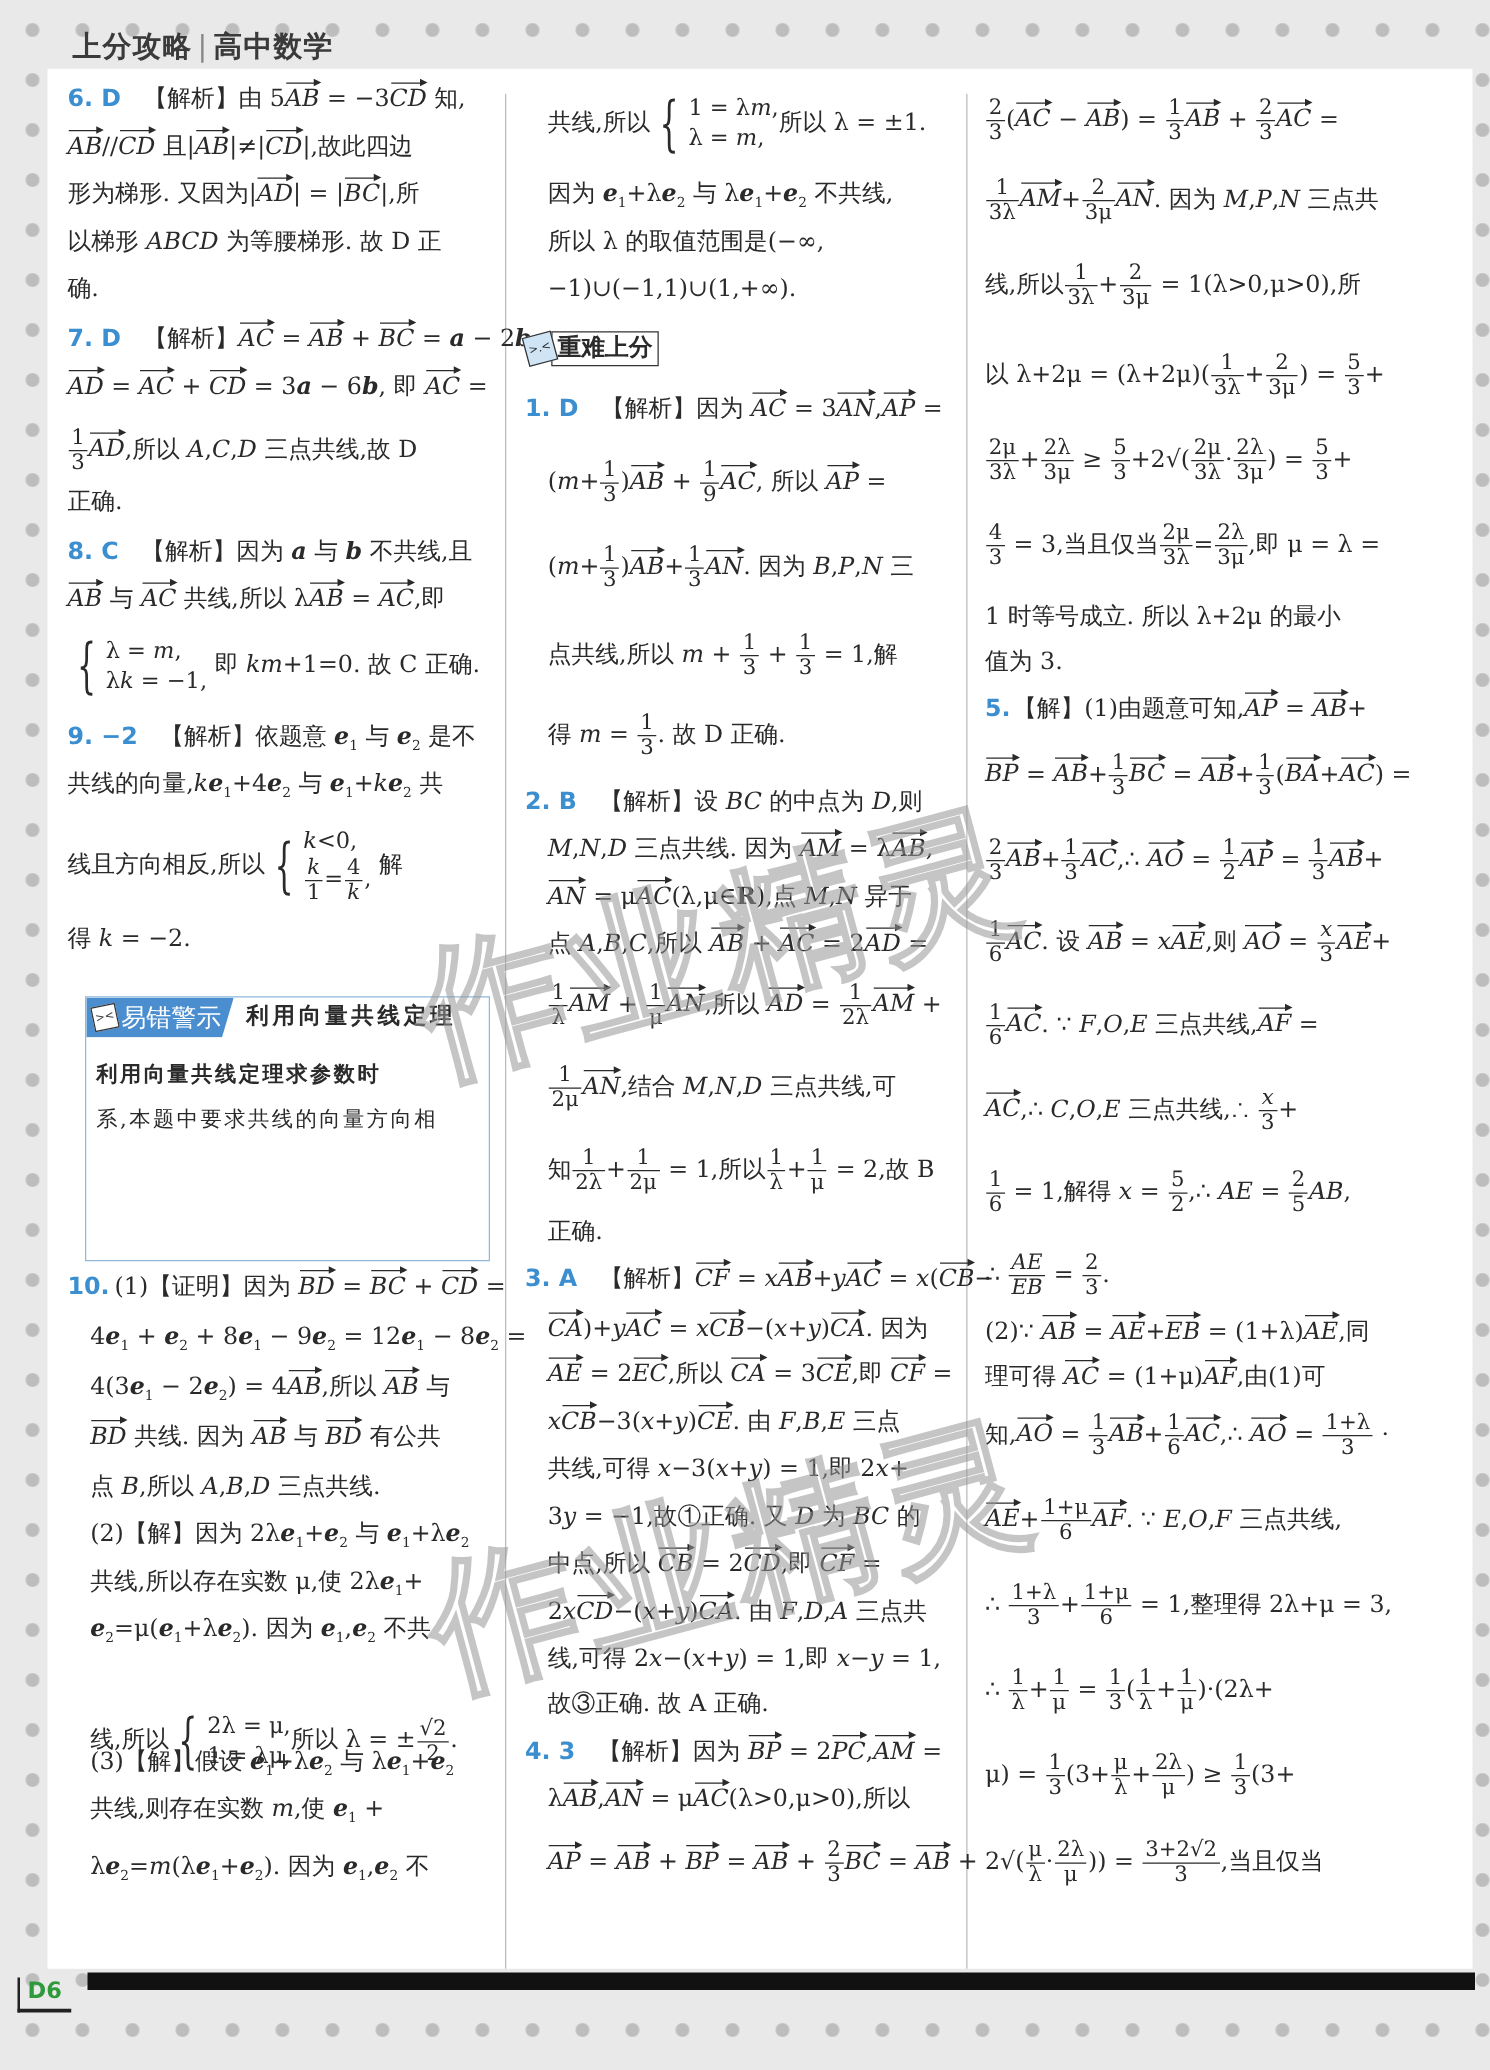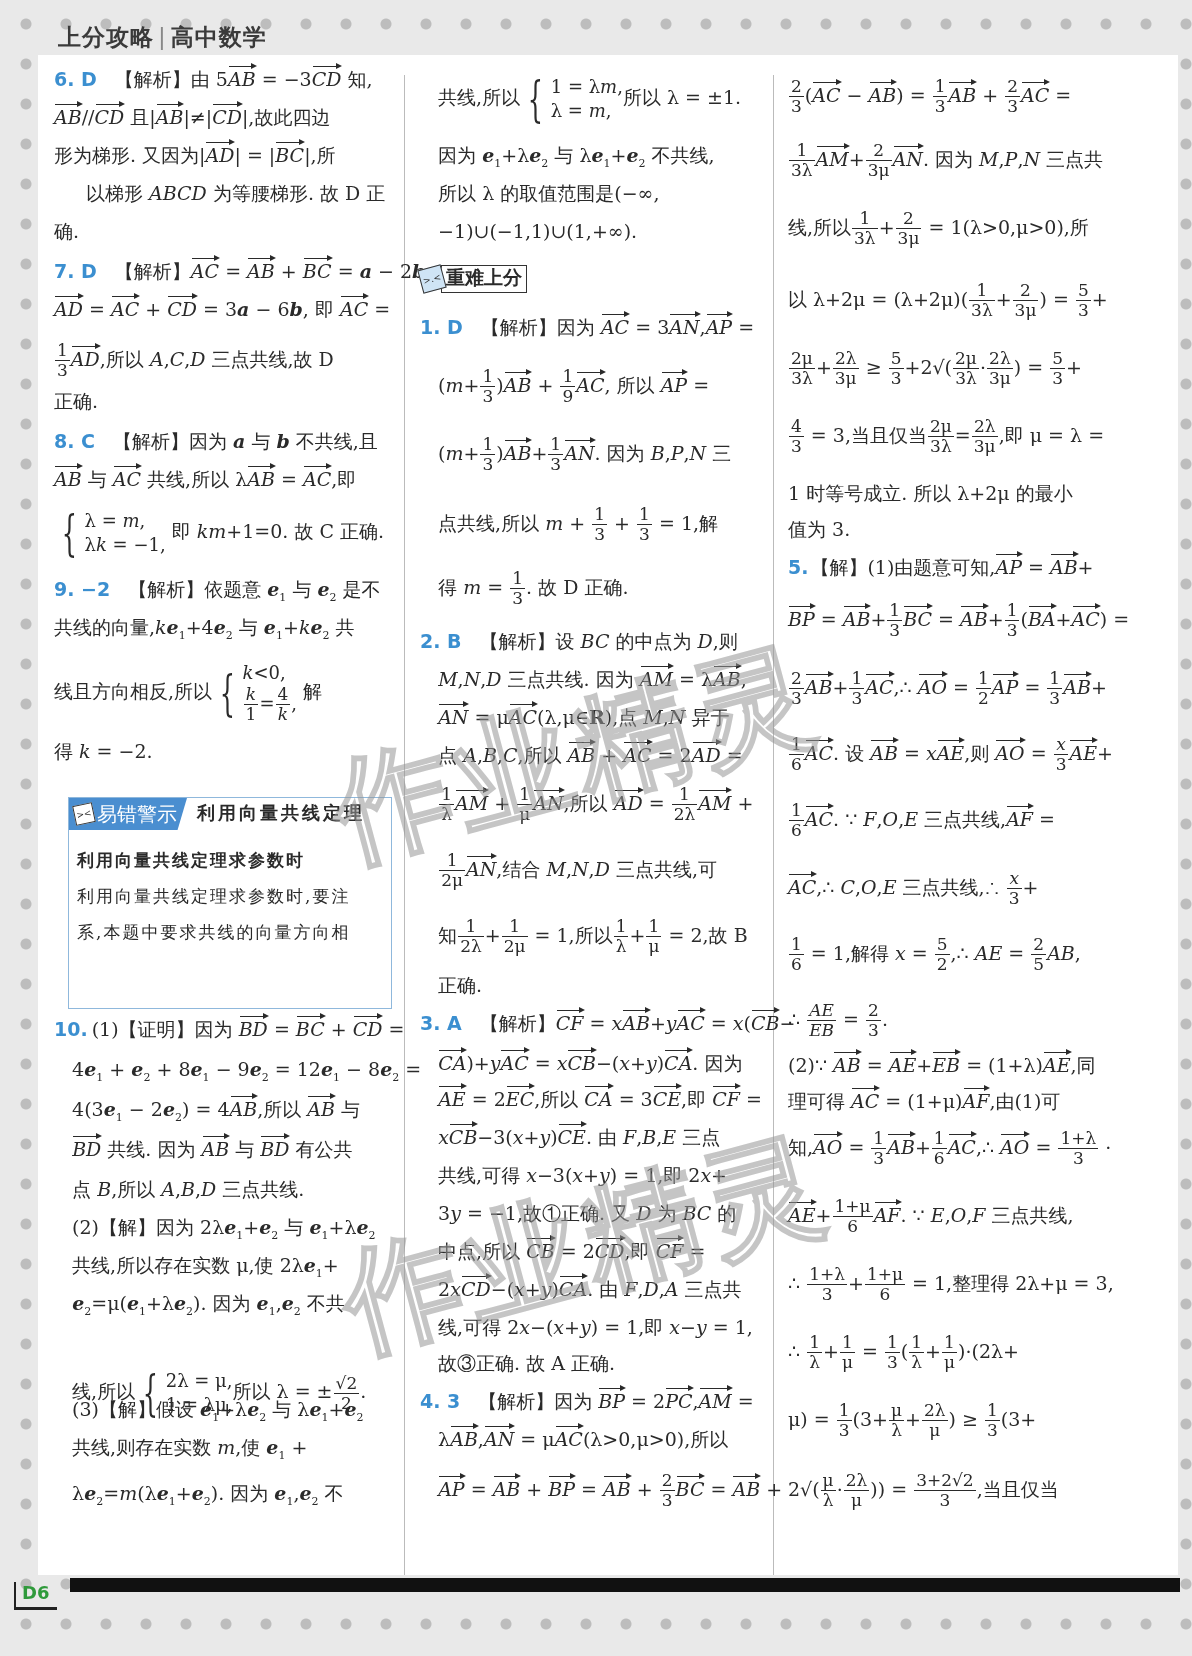--- a/index.html
+++ b/index.html
@@ -81,7 +81,7 @@
   <div class="ln" style="top: 0px;"><span class="qn">6. D</span><span class="tag">【解析】</span>由 5<span class="vec">AB</span> = −3<span class="vec">CD</span> 知,</div>
       <div class="ln" style="top: 38px;"><span class="vec">AB</span>//<span class="vec">CD</span> 且|<span class="vec">AB</span>|≠|<span class="vec">CD</span>|,故此四边</div>
       <div class="ln" style="top: 76px;">形为梯形. 又因为|<span class="vec">AD</span>| = |<span class="vec">BC</span>|,所</div>
-      <div class="ln" style="top: 114px; margin-left: 32px;">以梯形 <i>ABCD</i> 为等腰梯形. 故 D 正</div>
+      <div class="ln" style="top: 114px;">以梯形 <i>ABCD</i> 为等腰梯形. 故 D 正</div>
       <div class="ln" style="top: 152px;">确.</div>
       <div class="ln" style="top: 192px;"><span class="qn">7. D</span><span class="tag">【解析】</span><span class="vec">AC</span> = <span class="vec">AB</span> + <span class="vec">BC</span> = <b class="v">a</b> − 2<b class="v">b</b>,</div>
       <div class="ln" style="top: 230px;"><span class="vec">AD</span> = <span class="vec">AC</span> + <span class="vec">CD</span> = 3<b class="v">a</b> − 6<b class="v">b</b>, 即 <span class="vec">AC</span> =</div>

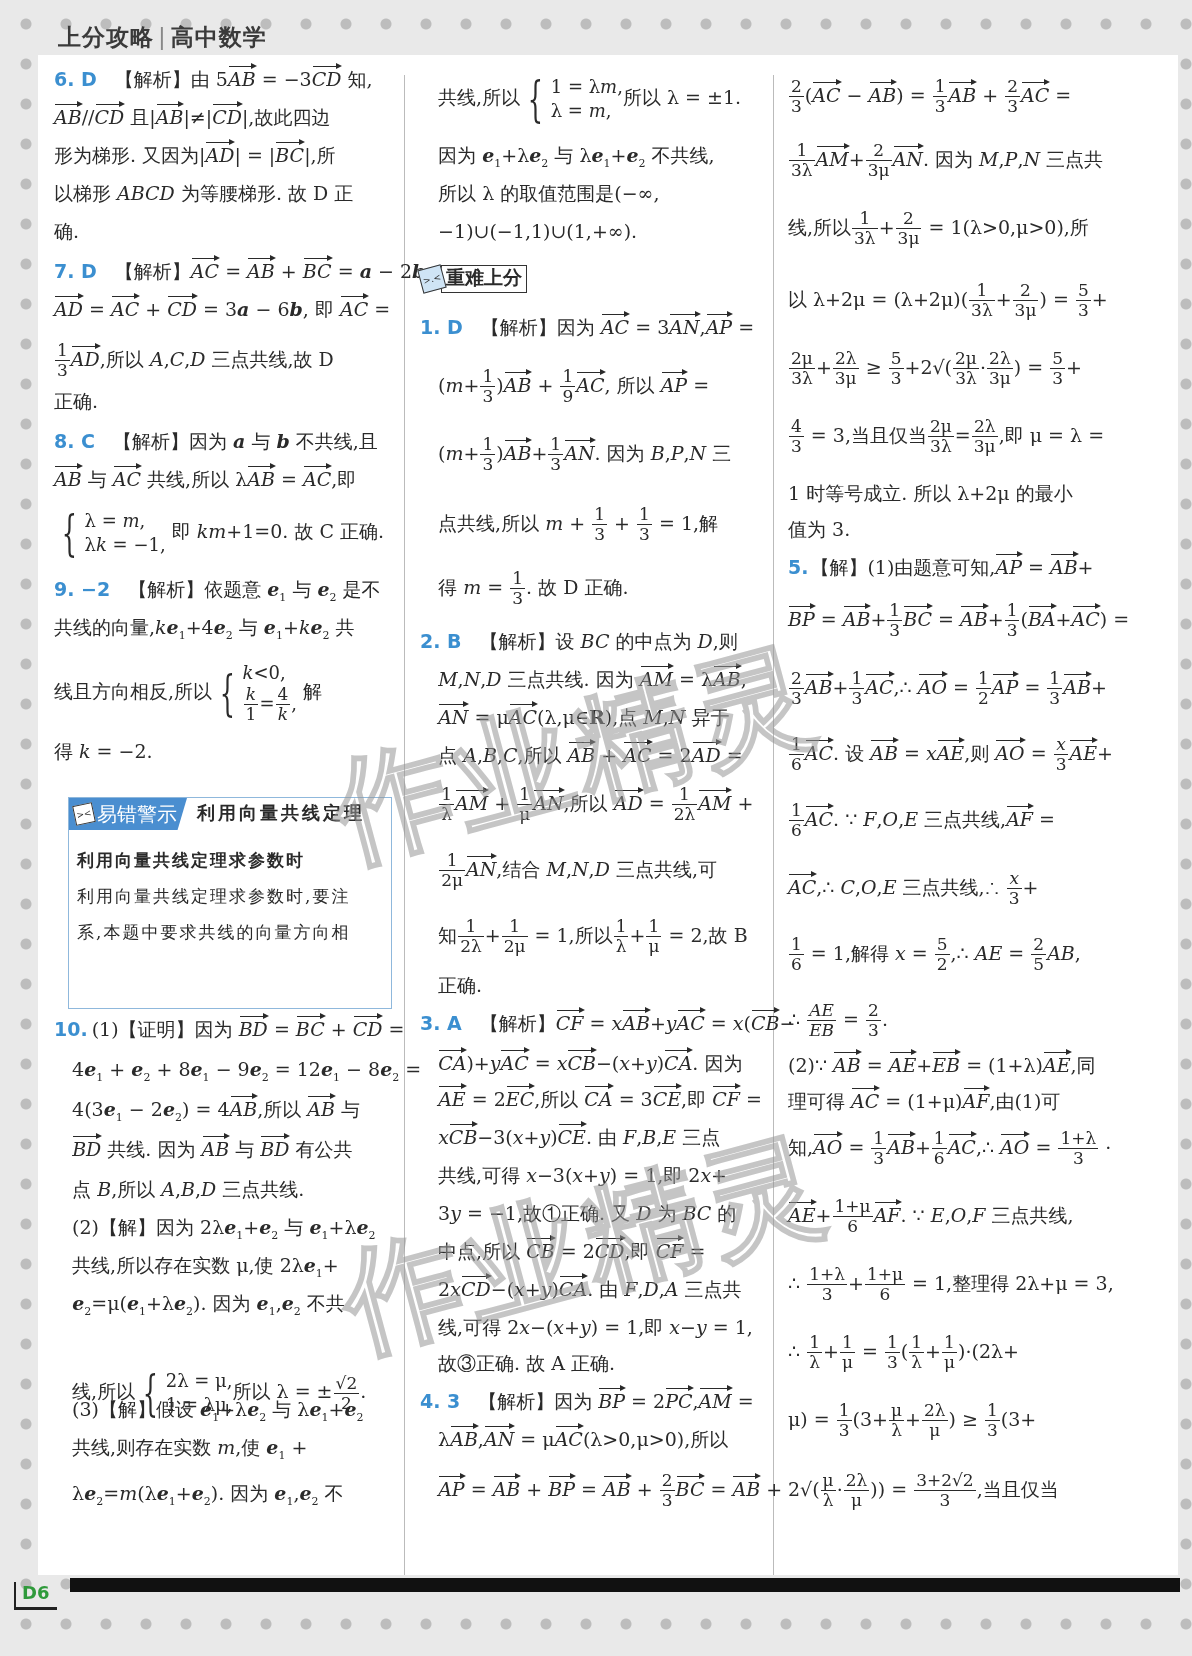--- a/index.html
+++ b/index.html
@@ -43,7 +43,7 @@
   .warn-body .bold{font-weight:bold;}
   .sec-badge{position:absolute;display:flex;align-items:center;}
   .sec-icon{width:22px;height:22px;background:#cfe4f5;border:1.5px solid #333;transform:rotate(-15deg);font-size:9px;text-align:center;line-height:22px;}
-  .sec-label{border:1.5px solid #333;padding:0 4px;font-family:Liberation Mono, monospace;font-weight:bold;font-size:19px;line-height:26px;margin-left:-3px;}
+  .sec-label{border:1.5px solid #333;padding:0 4px;font-family:Liberation Sans, sans-serif;font-weight:bold;font-size:19px;line-height:26px;margin-left:-3px;}
   .watermark{position:absolute;font-family:"DejaVu Sans","Liberation Sans",sans-serif;font-size:118px;font-weight:bold;
              color:transparent;-webkit-text-stroke:2px rgba(150,150,150,.55);transform:rotate(-15deg);letter-spacing:6px;pointer-events:none;}
   .footer-bar{position:absolute;left:70px;top:1578px;width:1110px;height:14px;background:#111;}

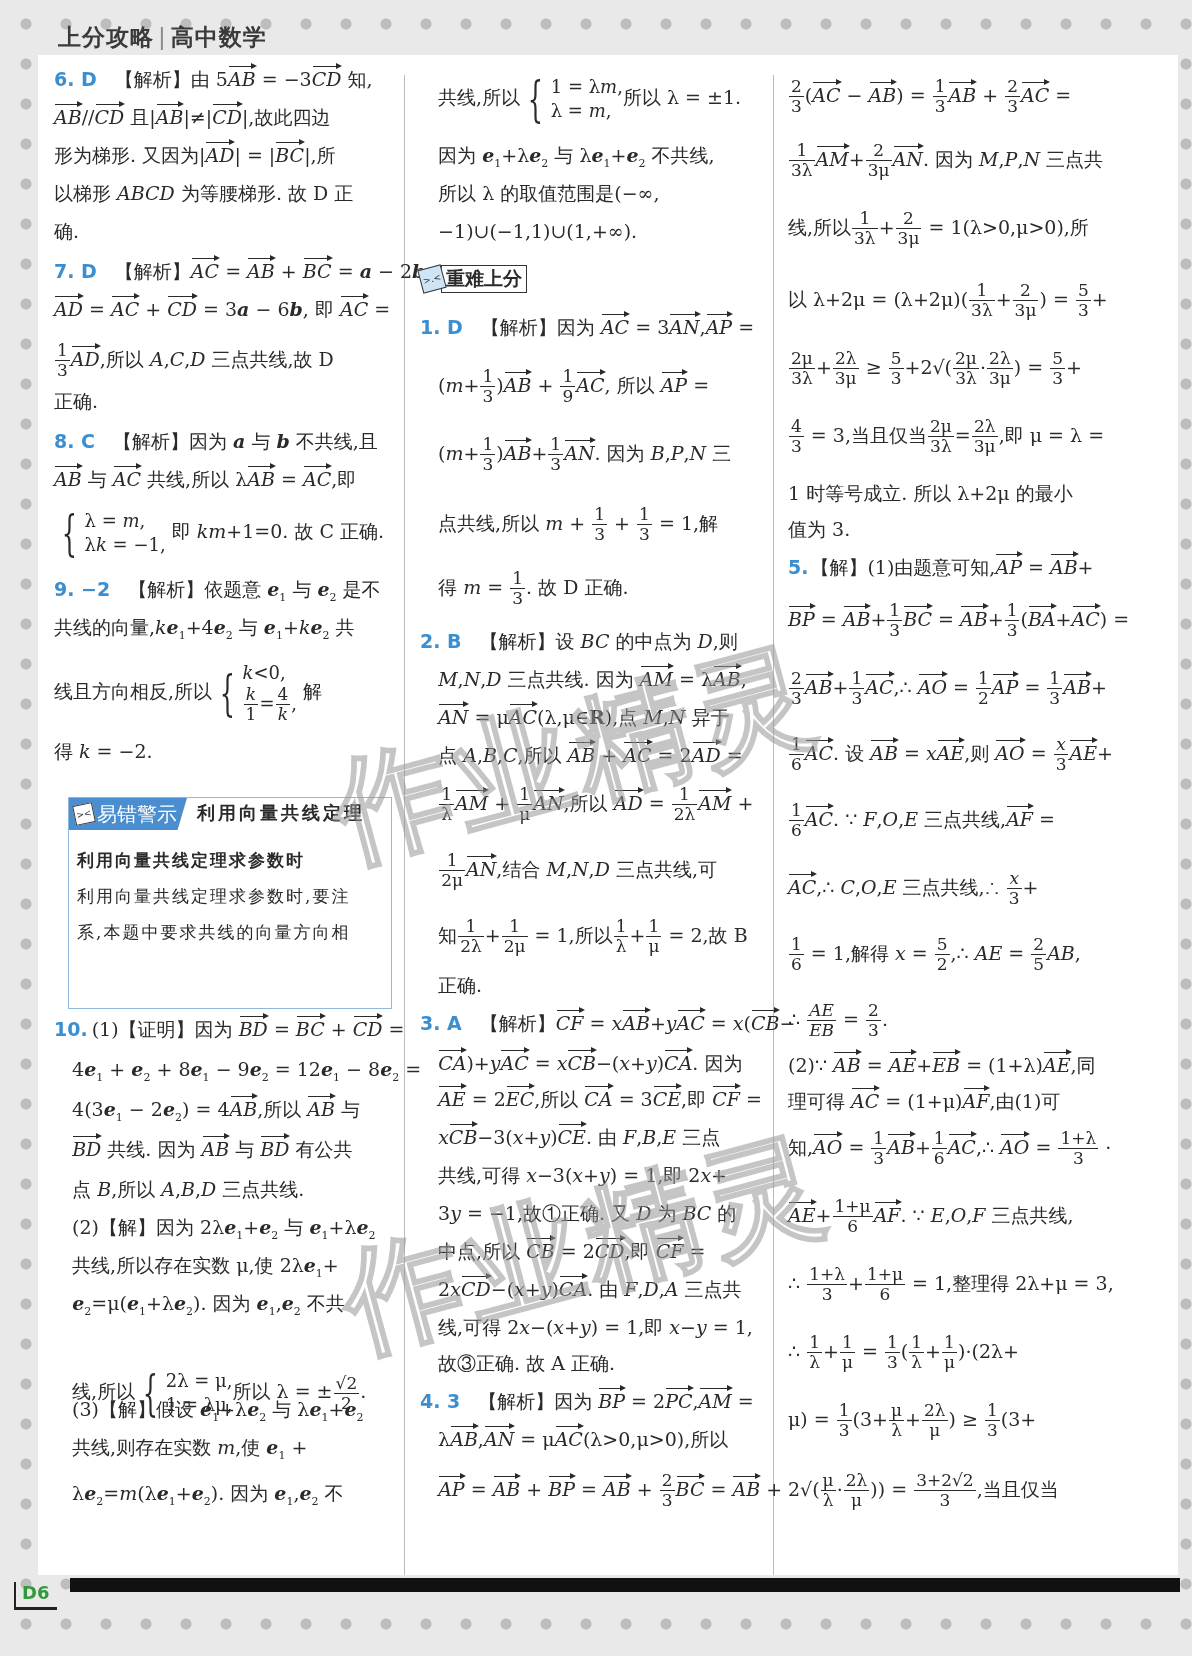--- a/index.html
+++ b/index.html
@@ -74,7 +74,6 @@
       </div>
       <div class="warn-body">
         <div class="bold">利用向量共线定理求参数时</div>
-        <div>利用向量共线定理求参数时,要注</div>
         <div>系,本题中要求共线的向量方向相</div>
       </div>
     </div>

